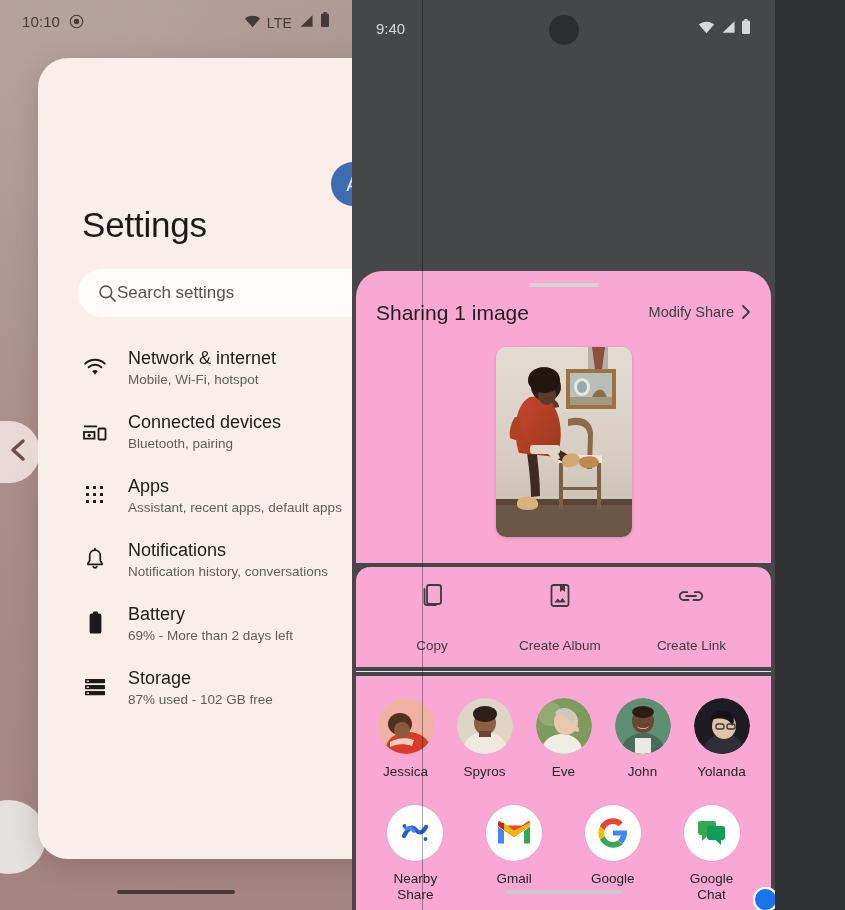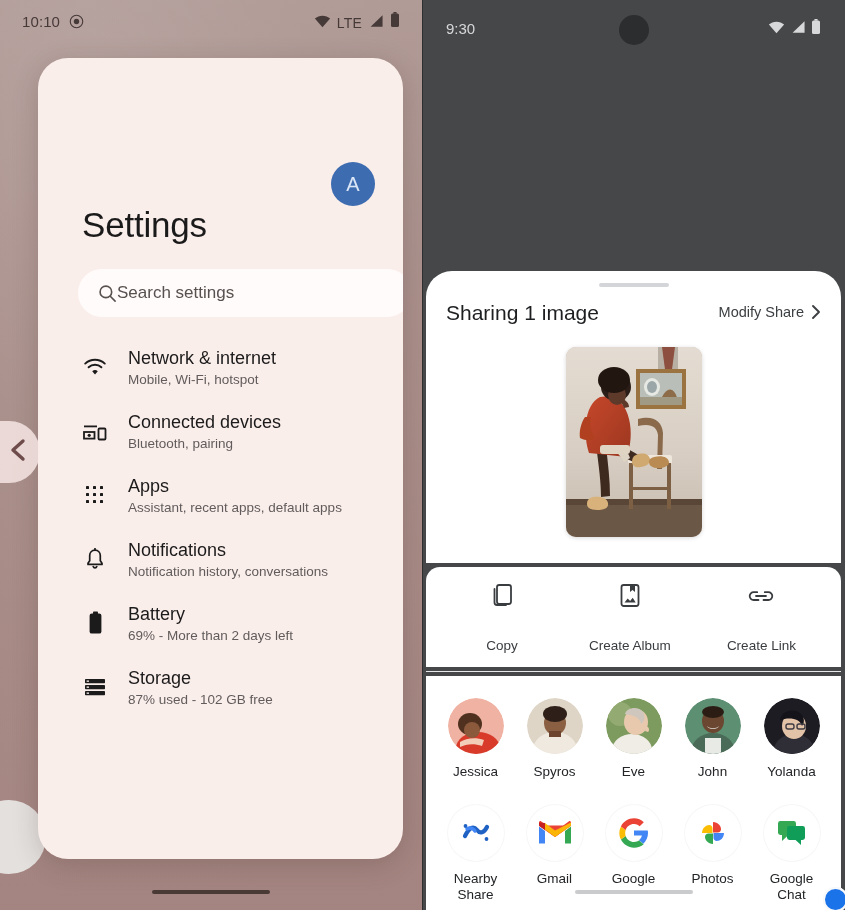--- a/index.html
+++ b/index.html
@@ -14,7 +14,7 @@
   
   .left-phone {
     position: relative;
-    width: 422px; height: 910px;
+    width: 352px; height: 910px;
     overflow: hidden;
     background:
       radial-gradient(120% 90% at 20% 10%, #b8a3a0 0%, #ab948f 45%, #a98c88 100%),

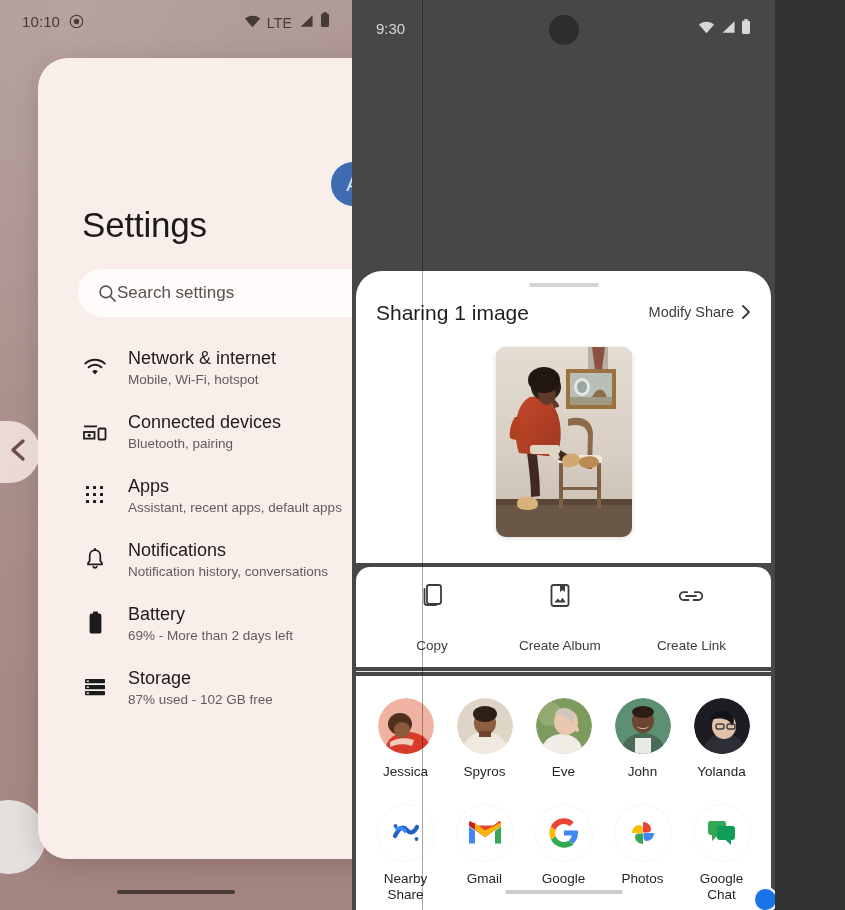--- a/index.html
+++ b/index.html
@@ -351,7 +351,7 @@
   <div class="right-phone">
 
     <div class="r-status">
-      <span>9:30</span>
+      <span>9:40</span>
       <span class="punch"></span>
       <span class="right">
         <span>

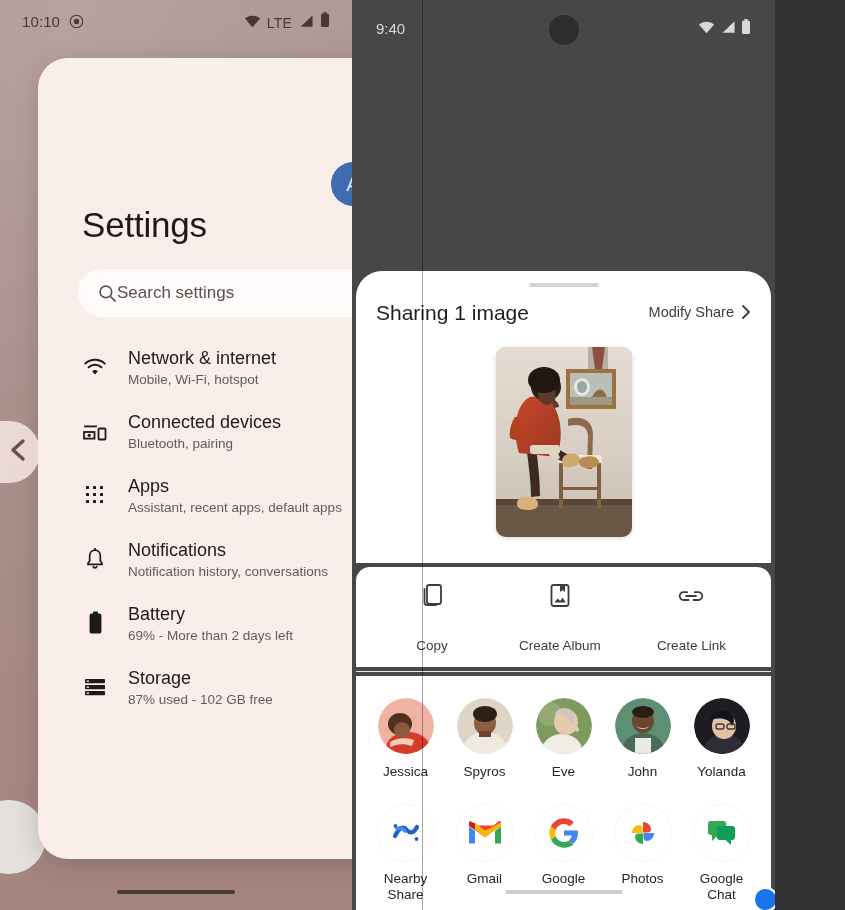--- a/index.html
+++ b/index.html
@@ -113,7 +113,7 @@
     display: flex; flex-direction: column; gap: 4px;
   }
   .sheet-card {
-    background: #ffffff;
+    background: #f9a8d4;
     margin: 0 4px;
   }
   .card-top { border-radius: 26px 26px 0 0; padding-top: 12px; }

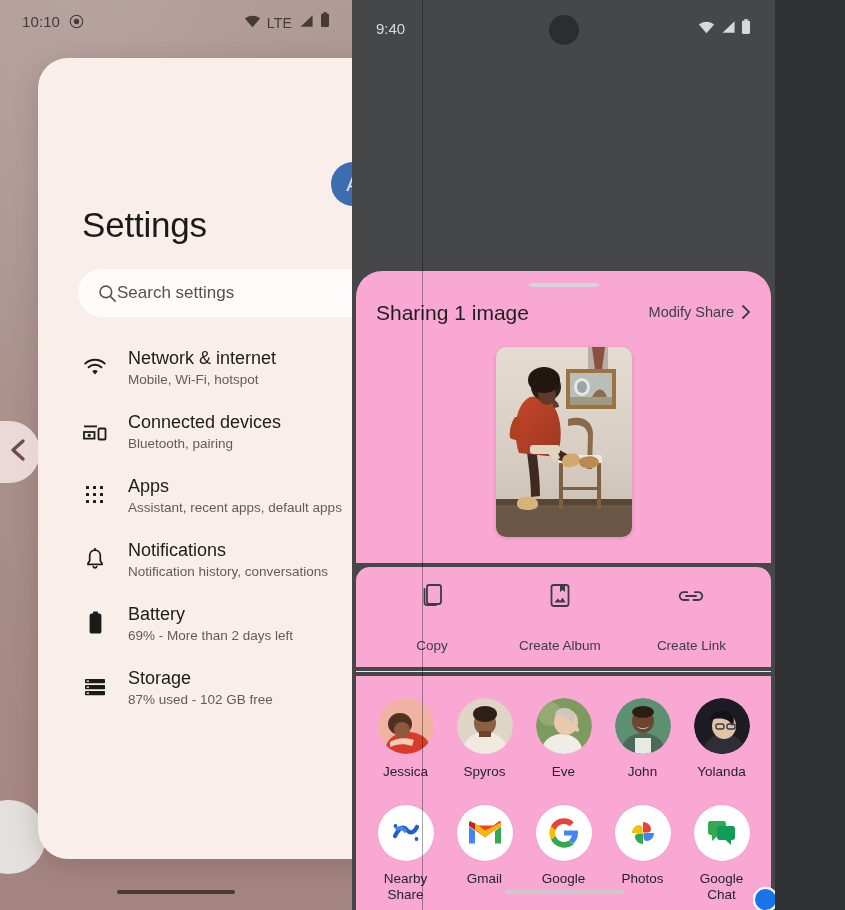--- a/index.html
+++ b/index.html
@@ -616,17 +616,6 @@
             <span class="a-name">Google</span>
           </div>
 
-          <div class="app">
-            <span class="a-circ">
-              <svg width="32" height="32" viewBox="0 0 32 32">
-                <path d="M16 15.5V5c5 0 8 4 8 7.2 0 2-1.4 3.3-3.4 3.3z" fill="#ea4335"></path>
-                <path d="M16.5 16H27c0 5-4 8-7.2 8-2 0-3.3-1.4-3.3-3.4z" fill="#4285f4"></path>
-                <path d="M16 16.5V27c-5 0-8-4-8-7.2 0-2 1.4-3.3 3.4-3.3z" fill="#34a853"></path>
-                <path d="M15.5 16H5c0-5 4-8 7.2-8 2 0 3.3 1.4 3.3 3.4z" fill="#fbbc04"></path>
-              </svg>
-            </span>
-            <span class="a-name">Photos</span>
-          </div>
 
           <div class="app">
             <span class="a-circ">

